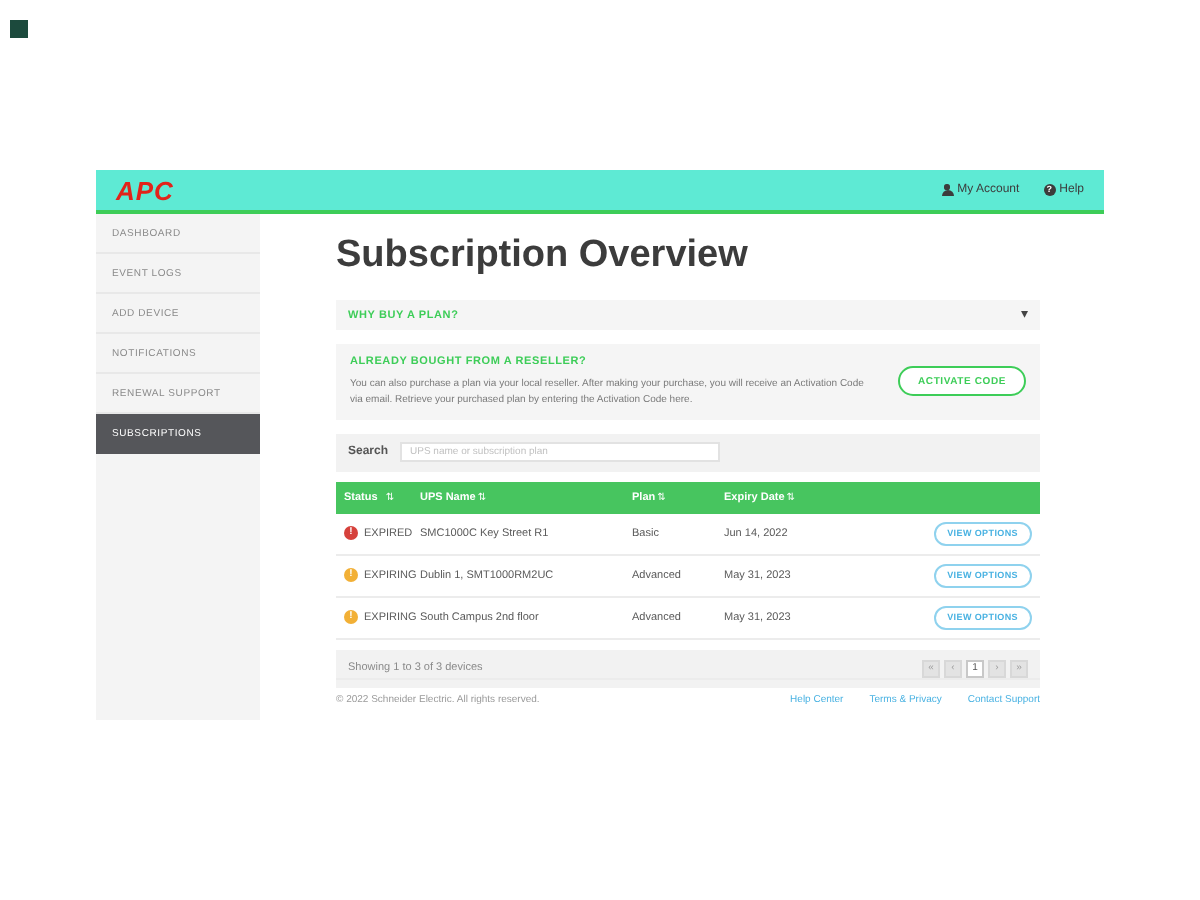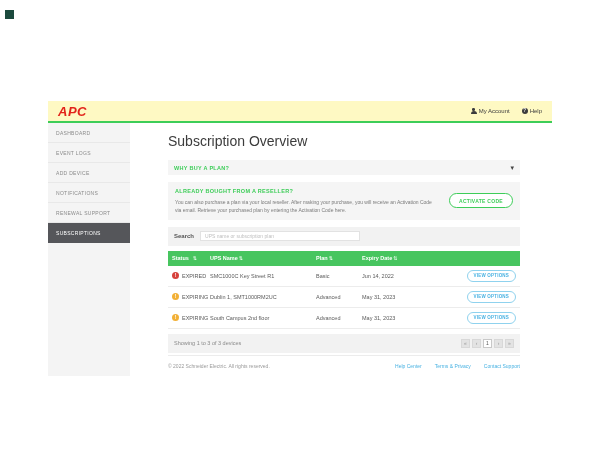--- a/index.html
+++ b/index.html
@@ -8,7 +8,7 @@
 
   .corner-mark { position:absolute; left:5px; top:10px; width:9px; height:9px; background:#1c4a3d; }
 
-  .app { position:absolute; left:48px; top:101px; width:504px; height:275px; background:#fef9c3; display:flex; flex-direction:column; }
+  .app { position:absolute; left:48px; top:85px; width:504px; height:275px; background:#5eead4; display:flex; flex-direction:column; }
 
   
   .app-header { height:20px; display:flex; align-items:center; justify-content:space-between; padding:0 10px; }

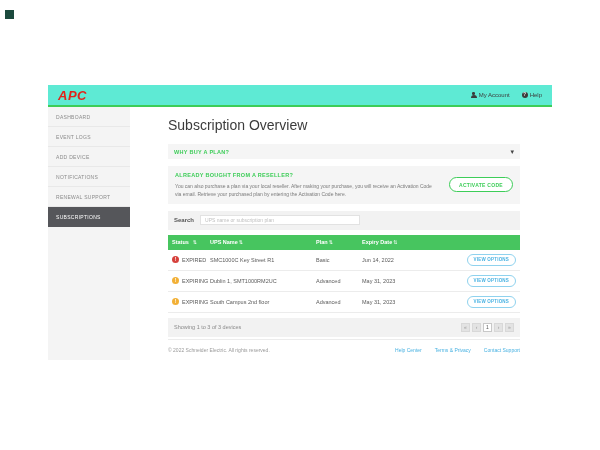--- a/index.html
+++ b/index.html
@@ -29,7 +29,7 @@
   .sidebar-item.active { background:#55565a; color:#fff; border-bottom-color:#55565a; }
 
   .main { flex:1; position:relative; padding:10px 32px 0 38px; background:#fff; }
-  .page-title { font-size:14px; font-weight:400; color:#3c3c3c; margin-bottom:11px; }
+  .page-title { font-size:19px; font-weight:700; color:#3c3c3c; margin-bottom:11px; }
 
   .why-bar { background:#f5f5f5; display:flex; align-items:center; justify-content:space-between; padding:4.5px 6px; margin-bottom:7px; cursor:pointer; }
   .why-label { color:#3dcd58; font-size:5.5px; font-weight:bold; letter-spacing:.3px; }

